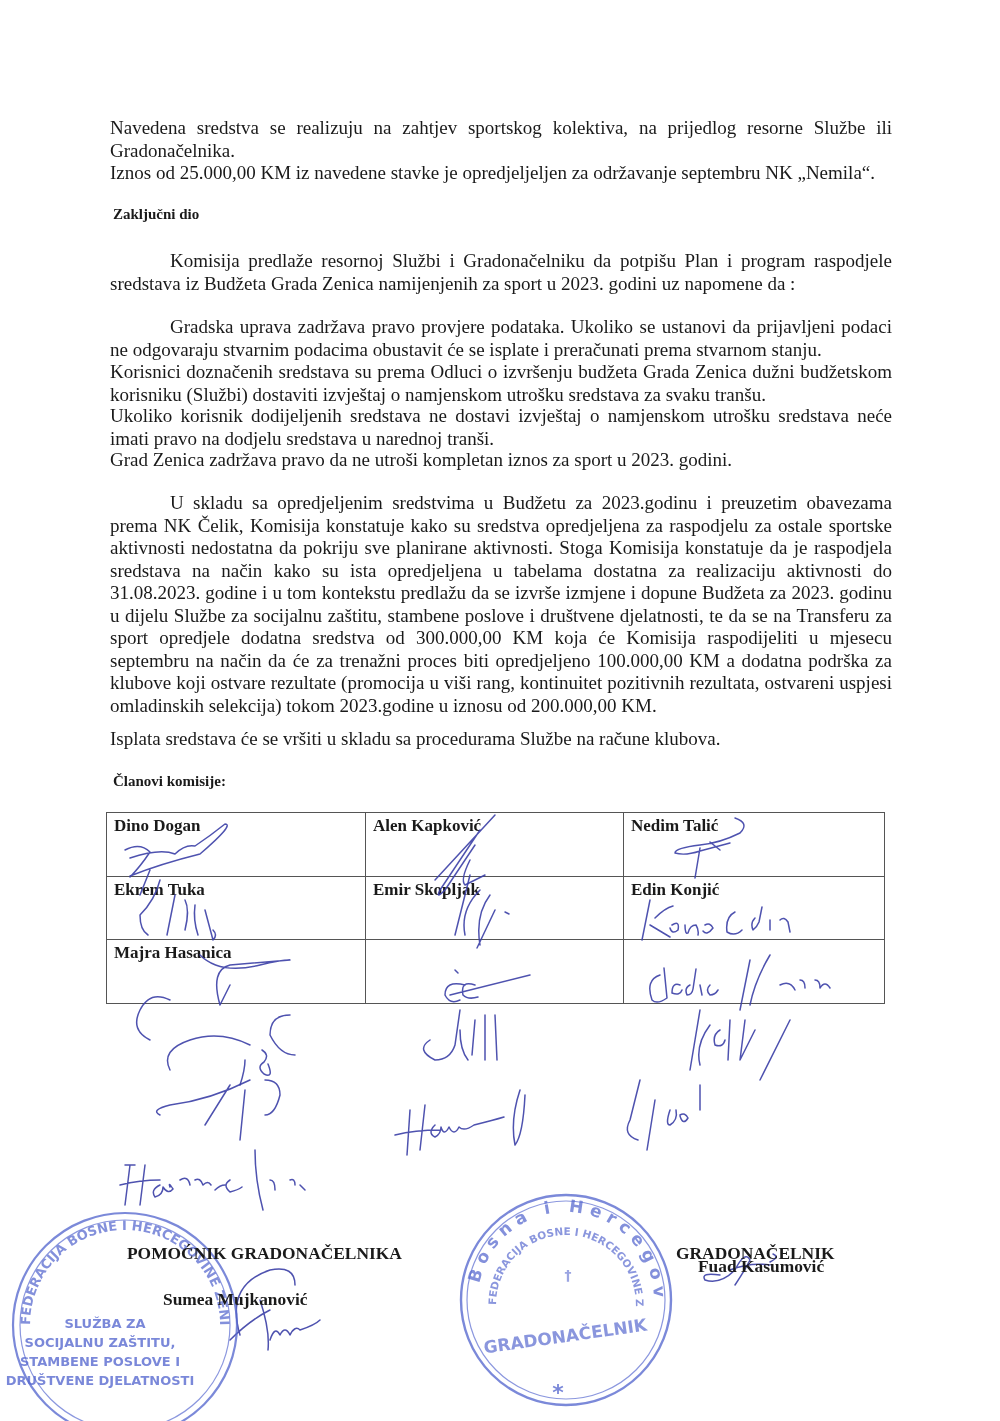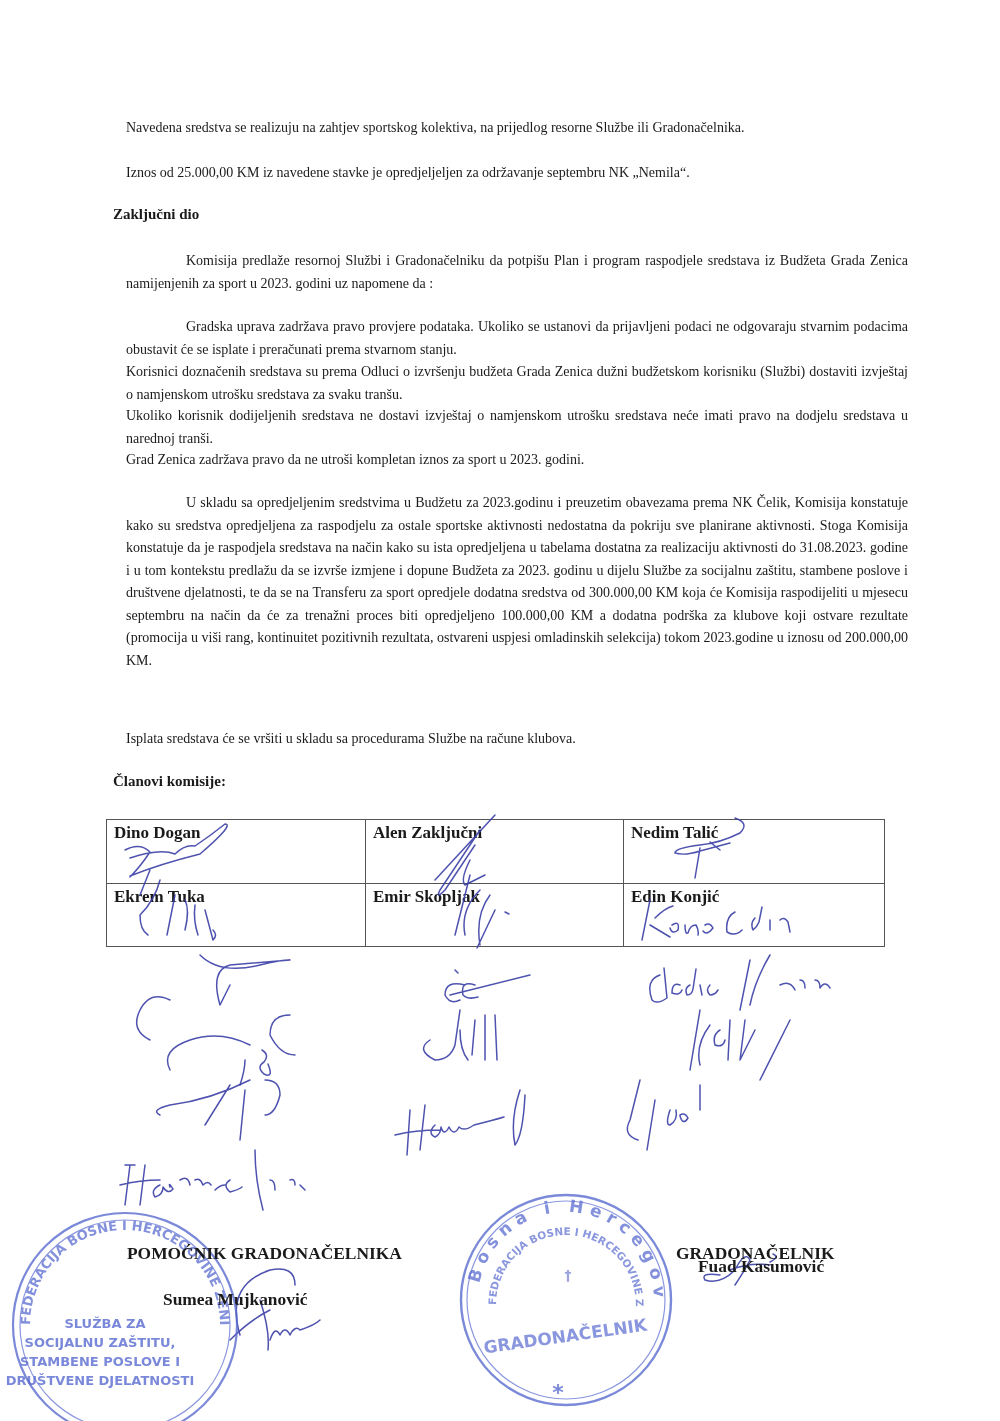--- a/index.html
+++ b/index.html
@@ -5,7 +5,7 @@
   html, body { margin:0; padding:0; background:#ffffff; }
   body { width:1000px; height:1421px; position:relative; overflow:hidden;
          font-family:"Liberation Serif", serif; color:#1a1a1a; }
-  .p { position:absolute; left:126px; width:782px; font-size:14px; line-height:22.5px; margin:0; }
+  .p { position:absolute; left:110px; width:782px; font-size:19px; line-height:22.5px; margin:0; }
   .just { text-align:justify; text-align-last:left; }
   .indent { text-indent:60px; }
   .h { position:absolute; left:113px; font-size:15px; font-weight:bold; margin:0; }

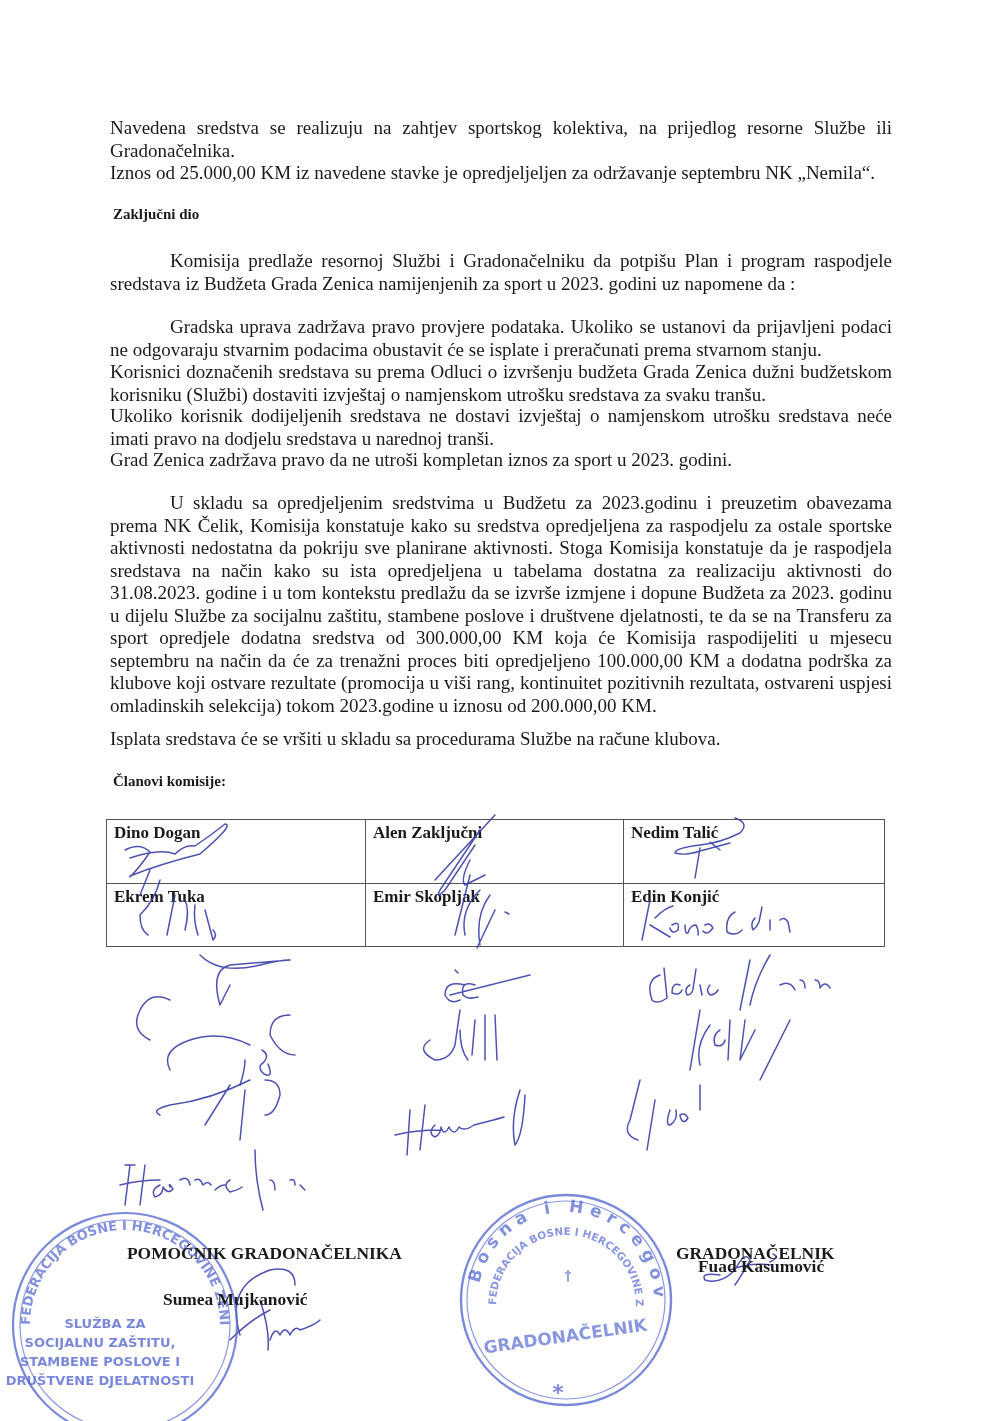--- a/index.html
+++ b/index.html
@@ -9,7 +9,7 @@
   .just { text-align:justify; text-align-last:left; }
   .indent { text-indent:60px; }
   .h { position:absolute; left:113px; font-size:15px; font-weight:bold; margin:0; }
-  table.members { position:absolute; left:106px; top:812px; width:778px; border-collapse:collapse; table-layout:fixed;margin-top:7px; }
+  table.members { position:absolute; left:106px; top:812px; width:778px; border-collapse:collapse; table-layout:fixed; }
   table.members td { border:1.3px solid #555; height:63.5px; vertical-align:top; padding:3px 7px; box-sizing:border-box;
                      font-weight:bold; font-size:17px; line-height:20px; }
   table.members col.c1 { width:259px; } table.members col.c2 { width:258px; } table.members col.c3 { width:261px; }

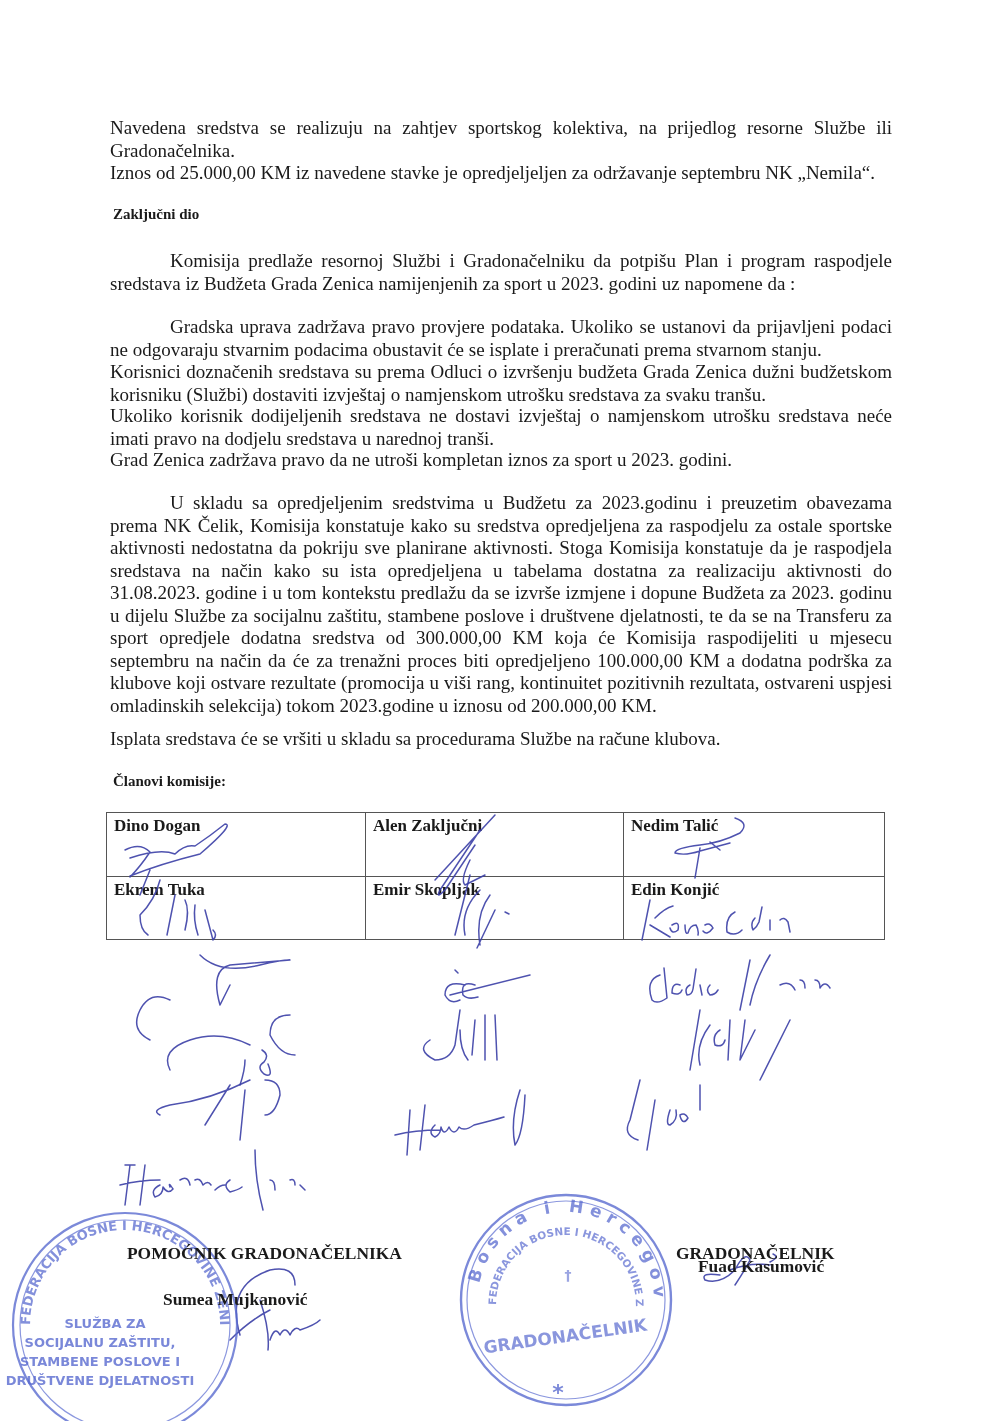--- a/index.html
+++ b/index.html
@@ -49,7 +49,7 @@
   <tbody>
       <tr>
     <td>Dino Dogan</td>
-    <td>Alen Zaključni</td>
+    <td>Alen Kapković</td>
     <td>Nedim Talić</td>
   </tr>
   <tr>

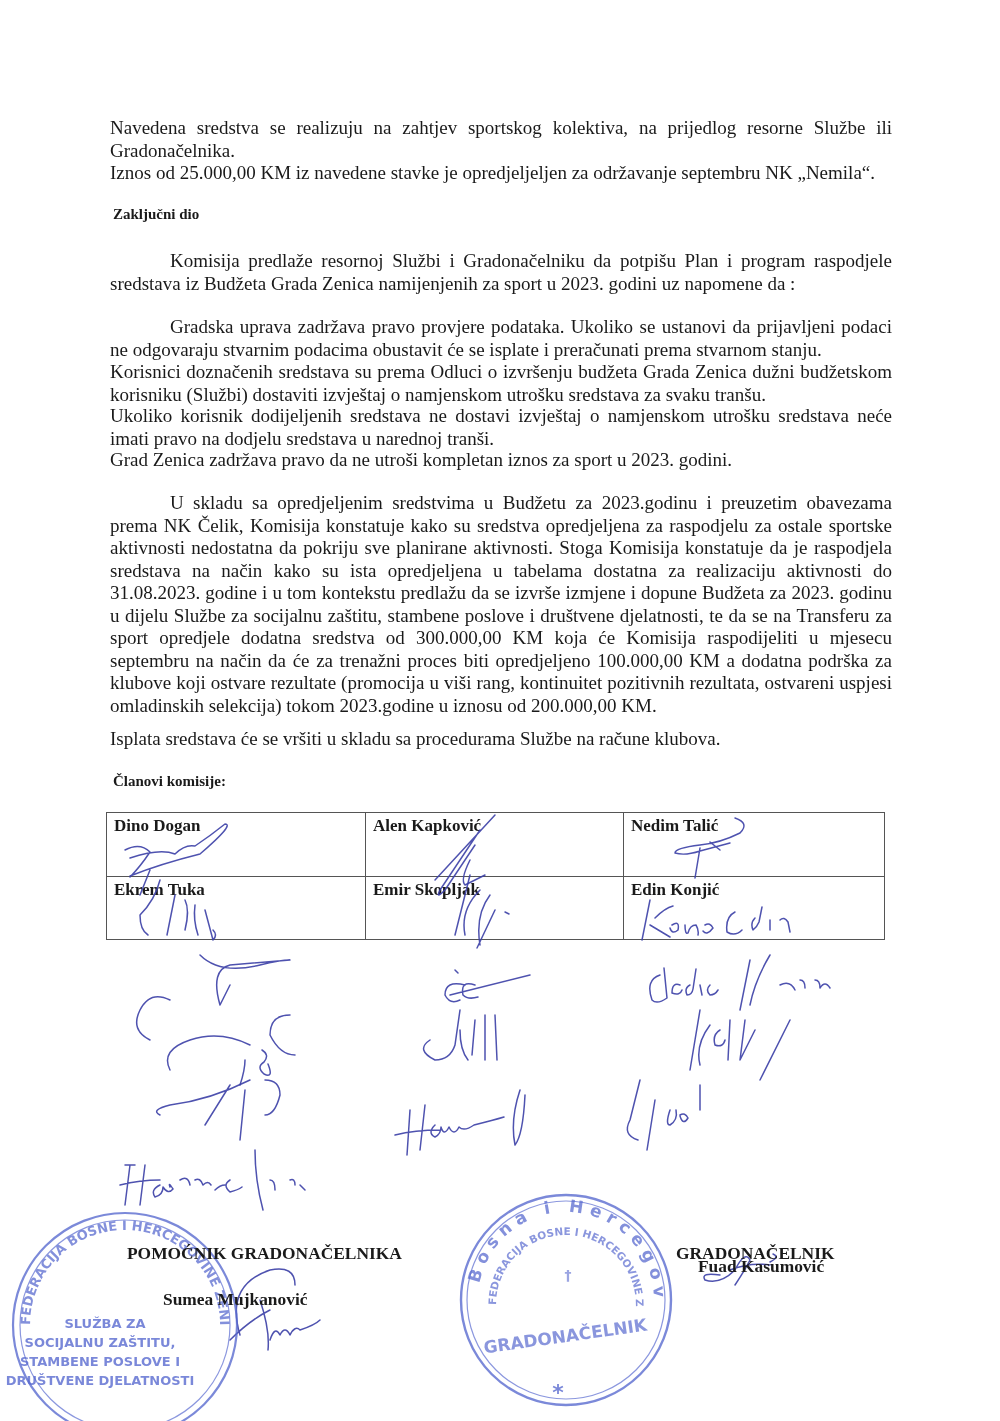--- a/index.html
+++ b/index.html
@@ -56,6 +56,11 @@
     <td>Ekrem Tuka</td>
     <td>Emir Skopljak</td>
     <td>Edin Konjić</td>
+  </tr>
+  <tr>
+    <td>Majra Hasanica</td>
+    <td></td>
+    <td></td>
   </tr>
 </tbody>
   </table>

